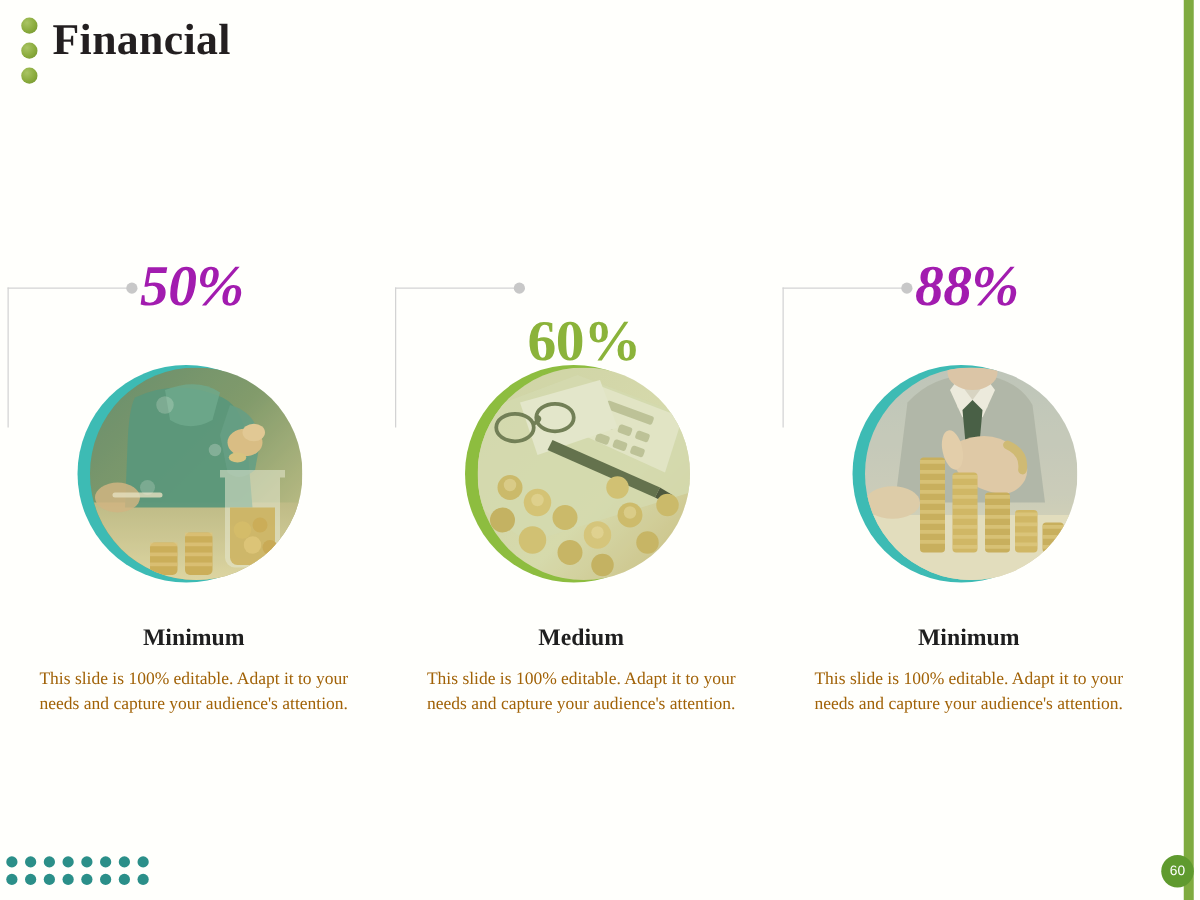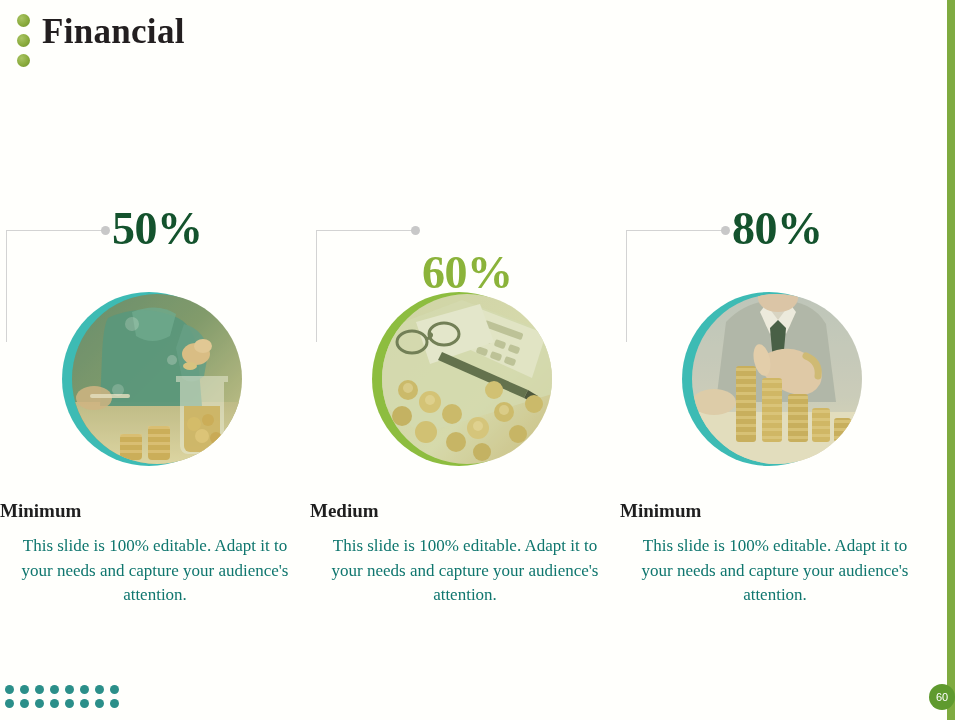--- a/index.html
+++ b/index.html
@@ -115,7 +115,7 @@
     line-height: 1;
     letter-spacing: -0.5px;
   }
-  .pct.teal  { color: #14532d; }
+  .pct.teal  { color: #a21caf; font-style: italic; }
   .pct.green { color: #8bb33a; margin-top: 44px; }
 
   

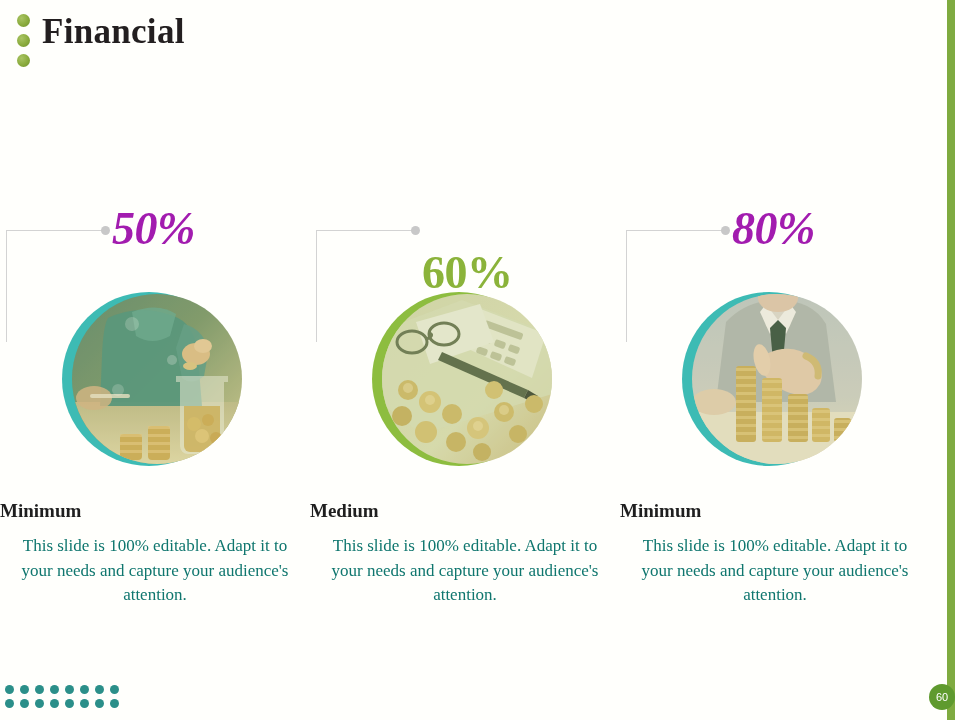--- a/index.html
+++ b/index.html
@@ -368,7 +368,7 @@
       <span class="conn-v"></span>
       <span class="conn-dot"></span>
     </div>
-    <div class="pct teal">80%</div>
+    <div class="pct teal">88%</div>
     <div class="photo-wrap">
       <div class="photo-ring teal"></div>
       <div class="photo-circle">

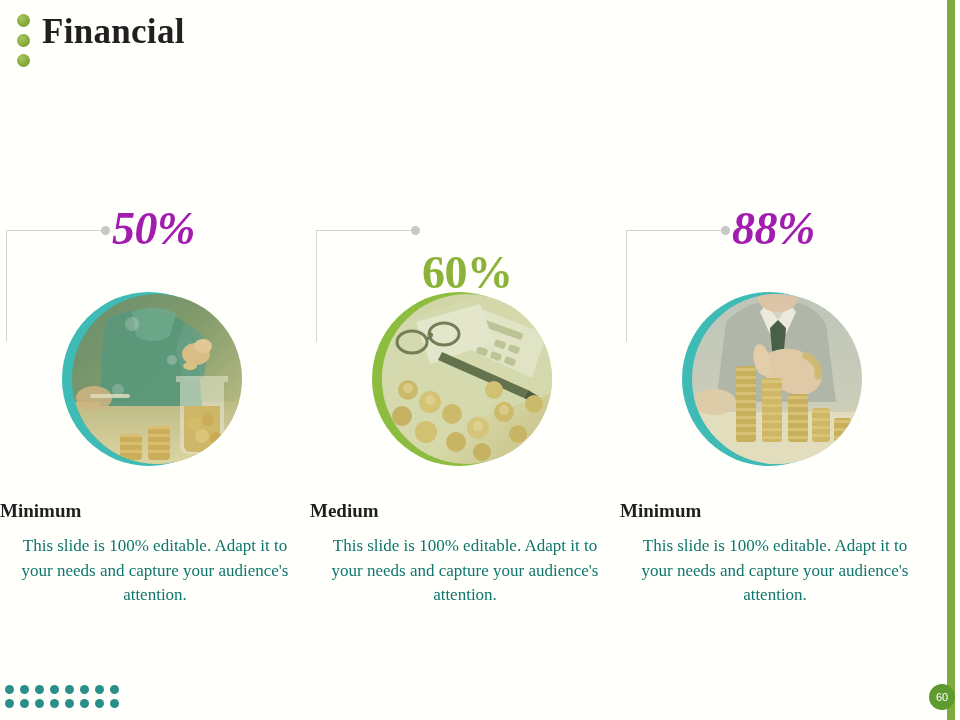--- a/index.html
+++ b/index.html
@@ -153,7 +153,7 @@
     left: 0;
     top: 290px;
     width: 310px;
-    text-align: left;
+    text-align: center;
     font-family: "Liberation Serif", serif;
     font-size: 19px;
     font-weight: bold;

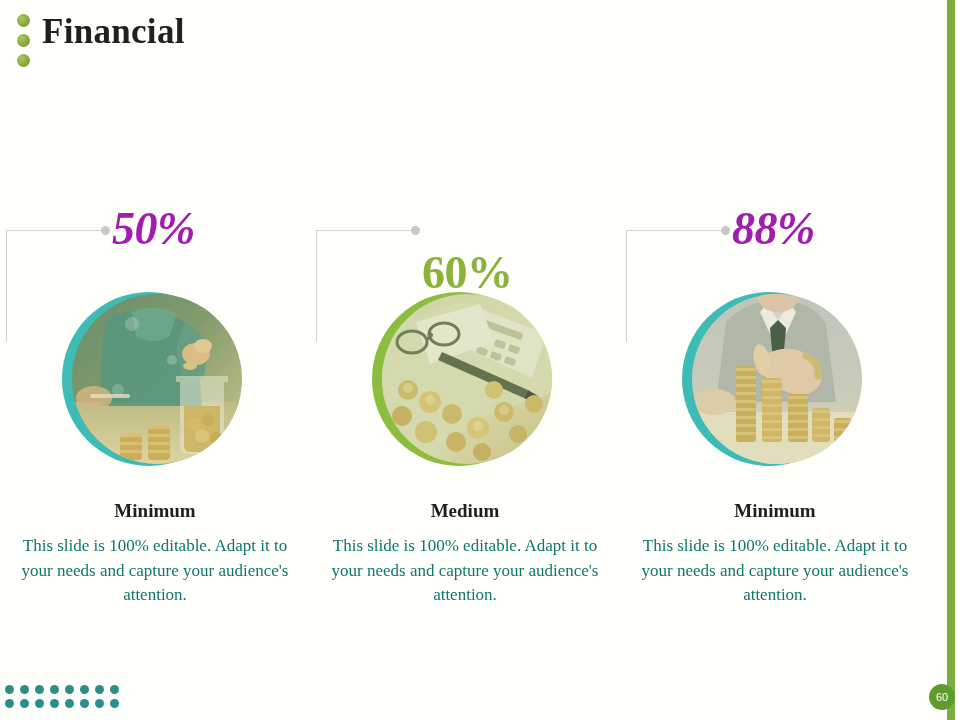--- a/index.html
+++ b/index.html
@@ -166,9 +166,9 @@
     width: 270px;
     text-align: center;
     font-family: "Liberation Serif", serif;
-    font-size: 17px;
+    font-size: 14px;
     line-height: 1.45;
-    color: #0f766e;
+    color: #a16207;
   }
 
   

